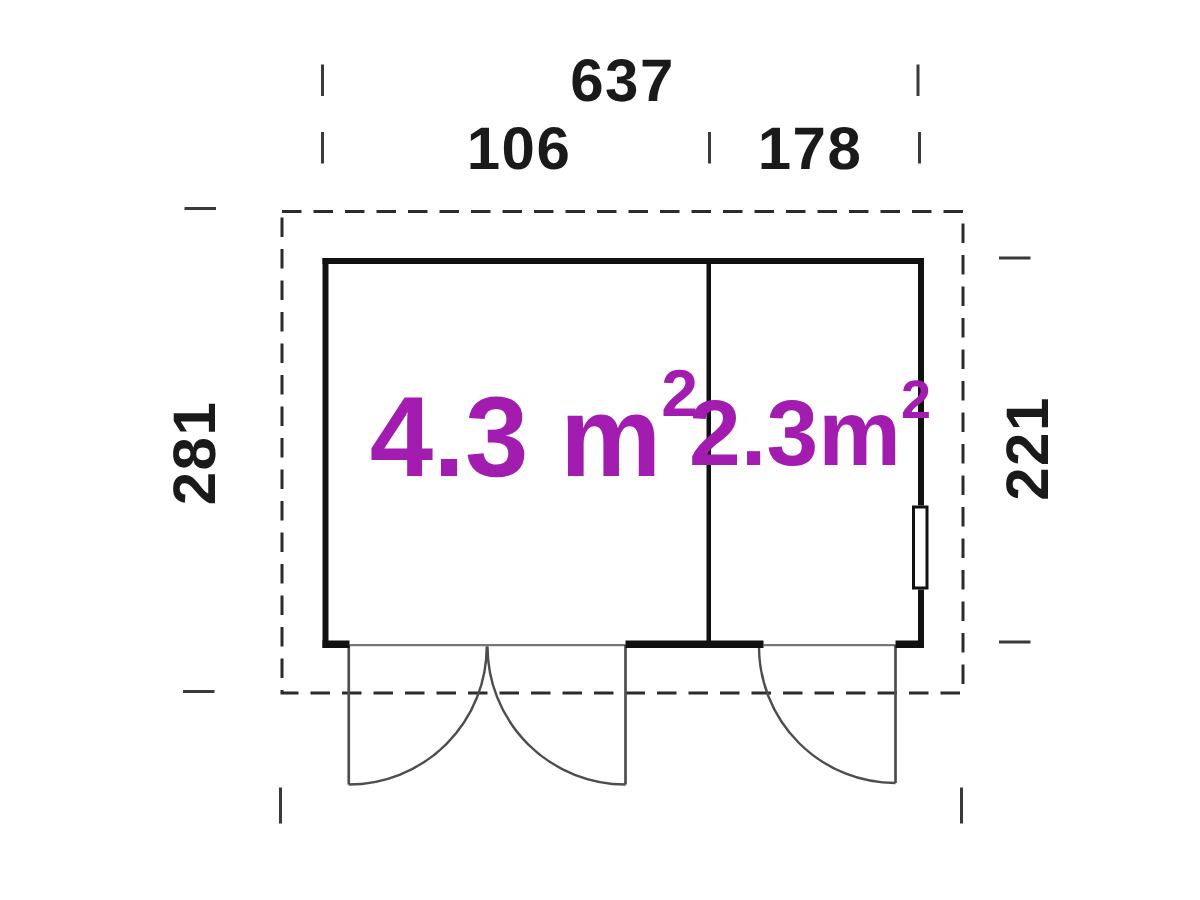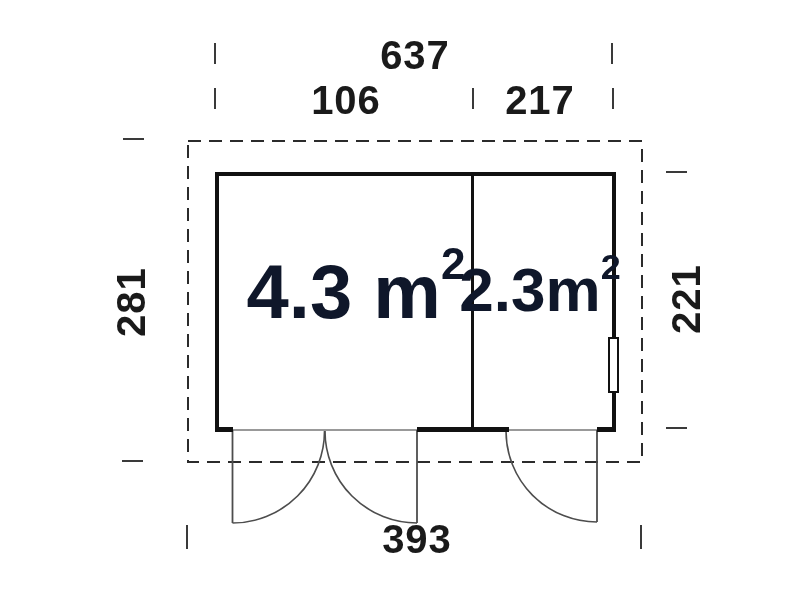--- a/index.html
+++ b/index.html
@@ -127,7 +127,7 @@
 
   <div class="abs dim" style="left:415px; top:55px;">637</div>
   <div class="abs dim" style="left:346px; top:100px;">106</div>
-  <div class="abs dim" style="left:540px; top:100px;">217</div>
+  <div class="abs dim" style="left:540px; top:100px;">178</div>
 
   <div class="abs dim vert" style="left:131px; top:302px;">281</div>
   <div class="abs dim vert" style="left:686px; top:299px;">221</div>

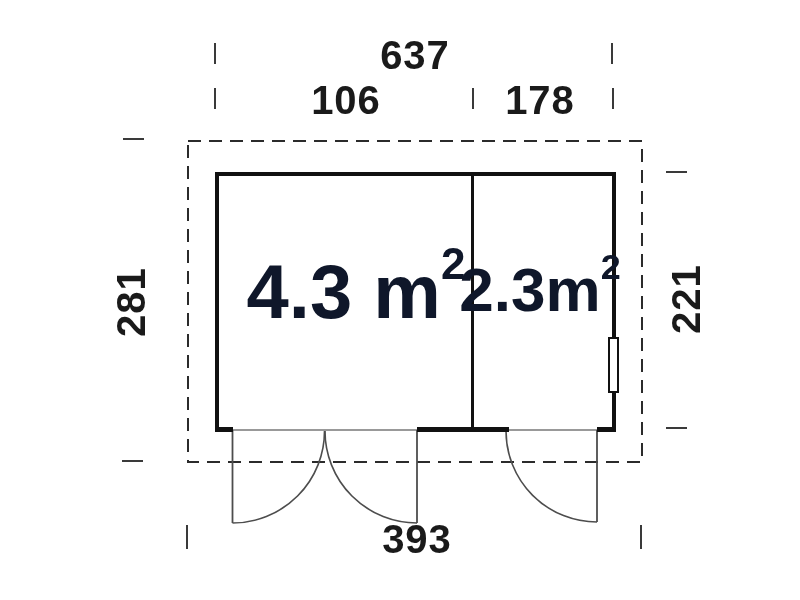--- a/index.html
+++ b/index.html
@@ -66,7 +66,7 @@
 
   
   .area {
-    color: #0f172a;
+    color: #a21caf;
     font-weight: 700;
     white-space: nowrap;
     transform: translate(-50%, -50%);

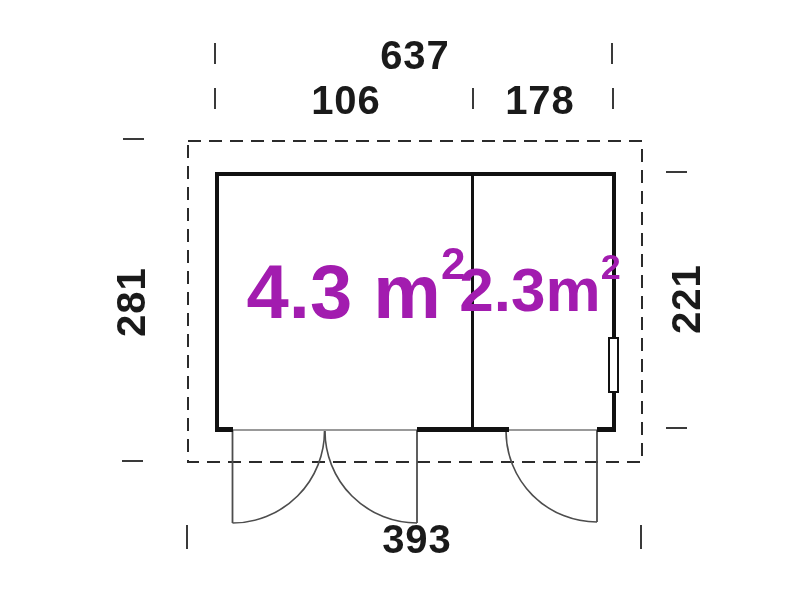--- a/index.html
+++ b/index.html
@@ -132,7 +132,6 @@
   <div class="abs dim vert" style="left:131px; top:302px;">281</div>
   <div class="abs dim vert" style="left:686px; top:299px;">221</div>
 
-  <div class="abs dim" style="left:417px; top:539px;">393</div>
 
   <div class="abs tick-v" style="left:214px; top:43px;"></div>
   <div class="abs tick-v" style="left:611px; top:43px;"></div>

